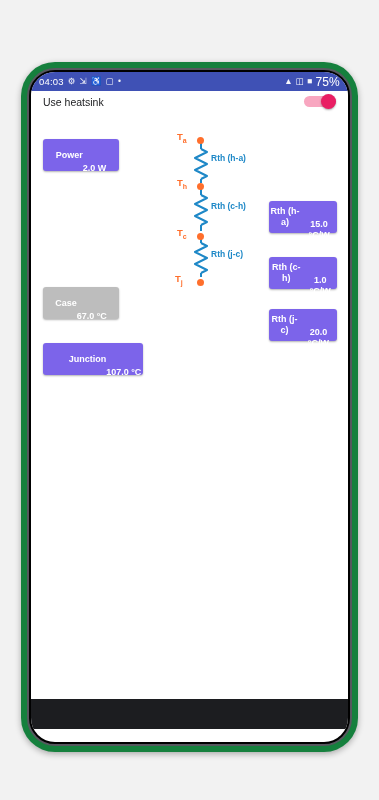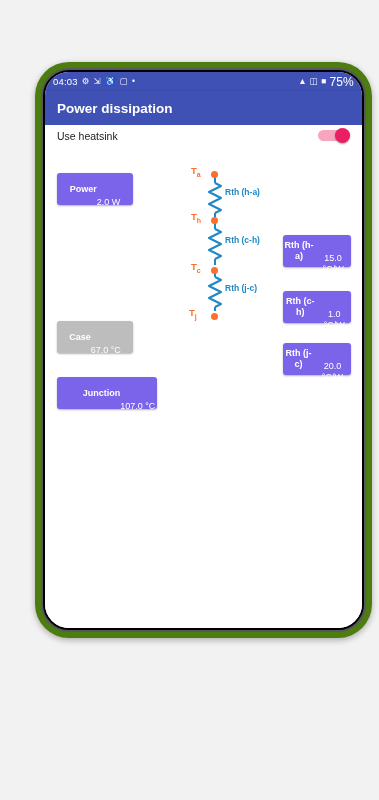--- a/index.html
+++ b/index.html
@@ -15,12 +15,12 @@
   
   #phone-frame {
     position: absolute;
-    left: 35px;
+    left: 21px;
     top: 62px;
     width: 337px;
-    height: 576px;
+    height: 690px;
     border-radius: 34px;
-    background: #4d7c0f;
+    background: #15803d;
     box-shadow: 0 2px 6px rgba(0,0,0,0.30);
     box-sizing: border-box;
     padding: 6px;

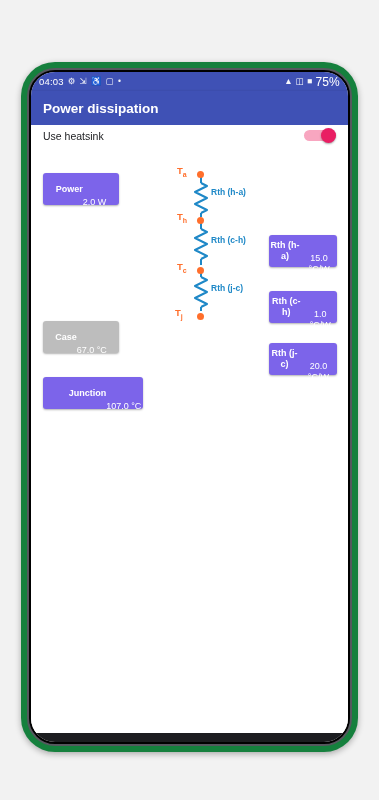--- a/index.html
+++ b/index.html
@@ -200,9 +200,6 @@
         </div>
       </div>
 
-      <div id="app-bar">
-        <span>Power dissipation</span>
-      </div>
 
       <div id="content">
 

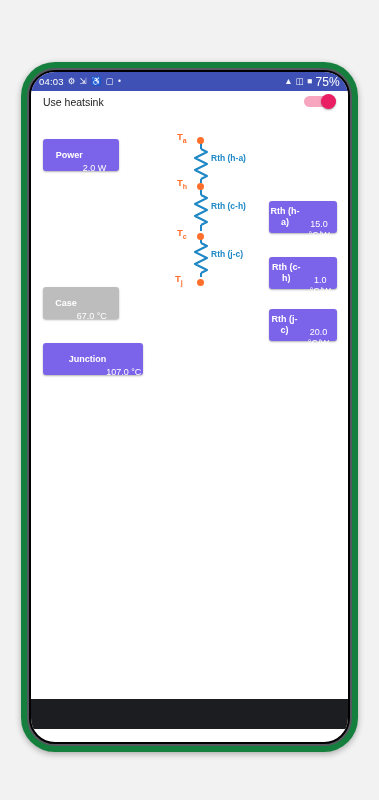--- a/index.html
+++ b/index.html
@@ -132,7 +132,7 @@
     text-align: center;
   }
   .chip .chip-title { font-weight: bold; }
-  .chip .chip-value { font-weight: normal; margin-top: 26px; }
+  .chip .chip-value { font-weight: bold; margin-top: 26px; }
   .chip.purple { background: #7c64ea; }
   .chip.grey { background: #bdbdbd; }
   .chip.right { width: 68px; }

